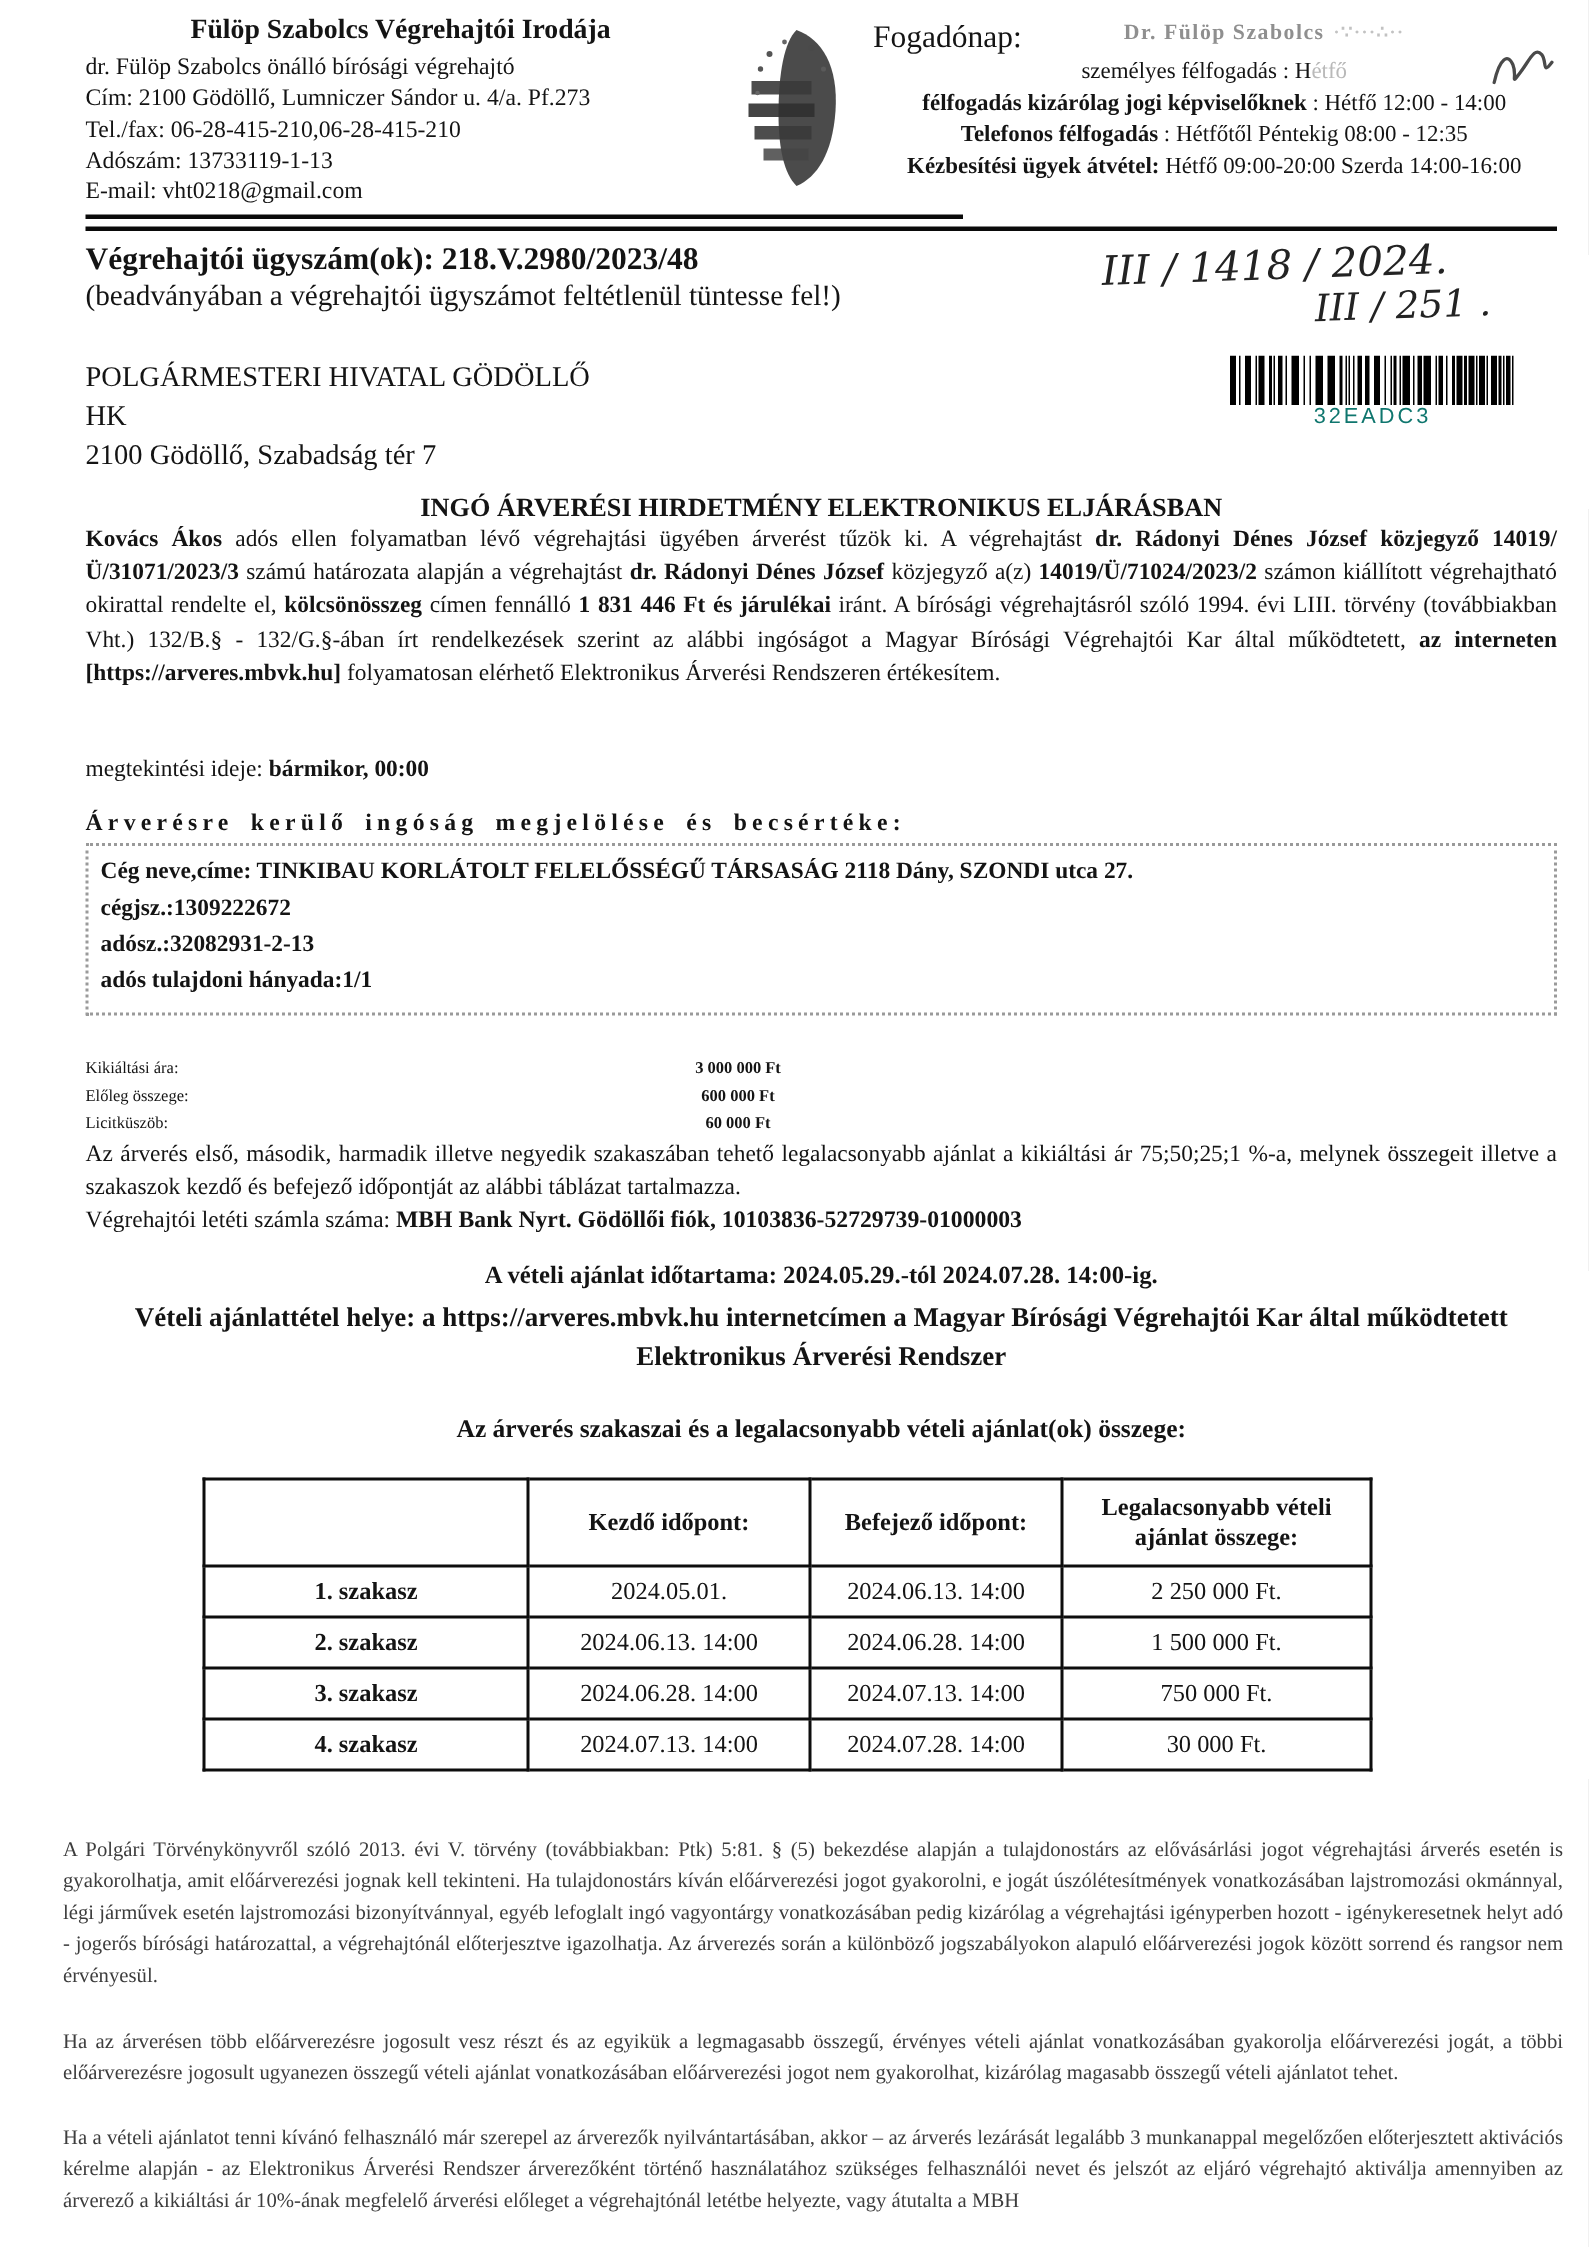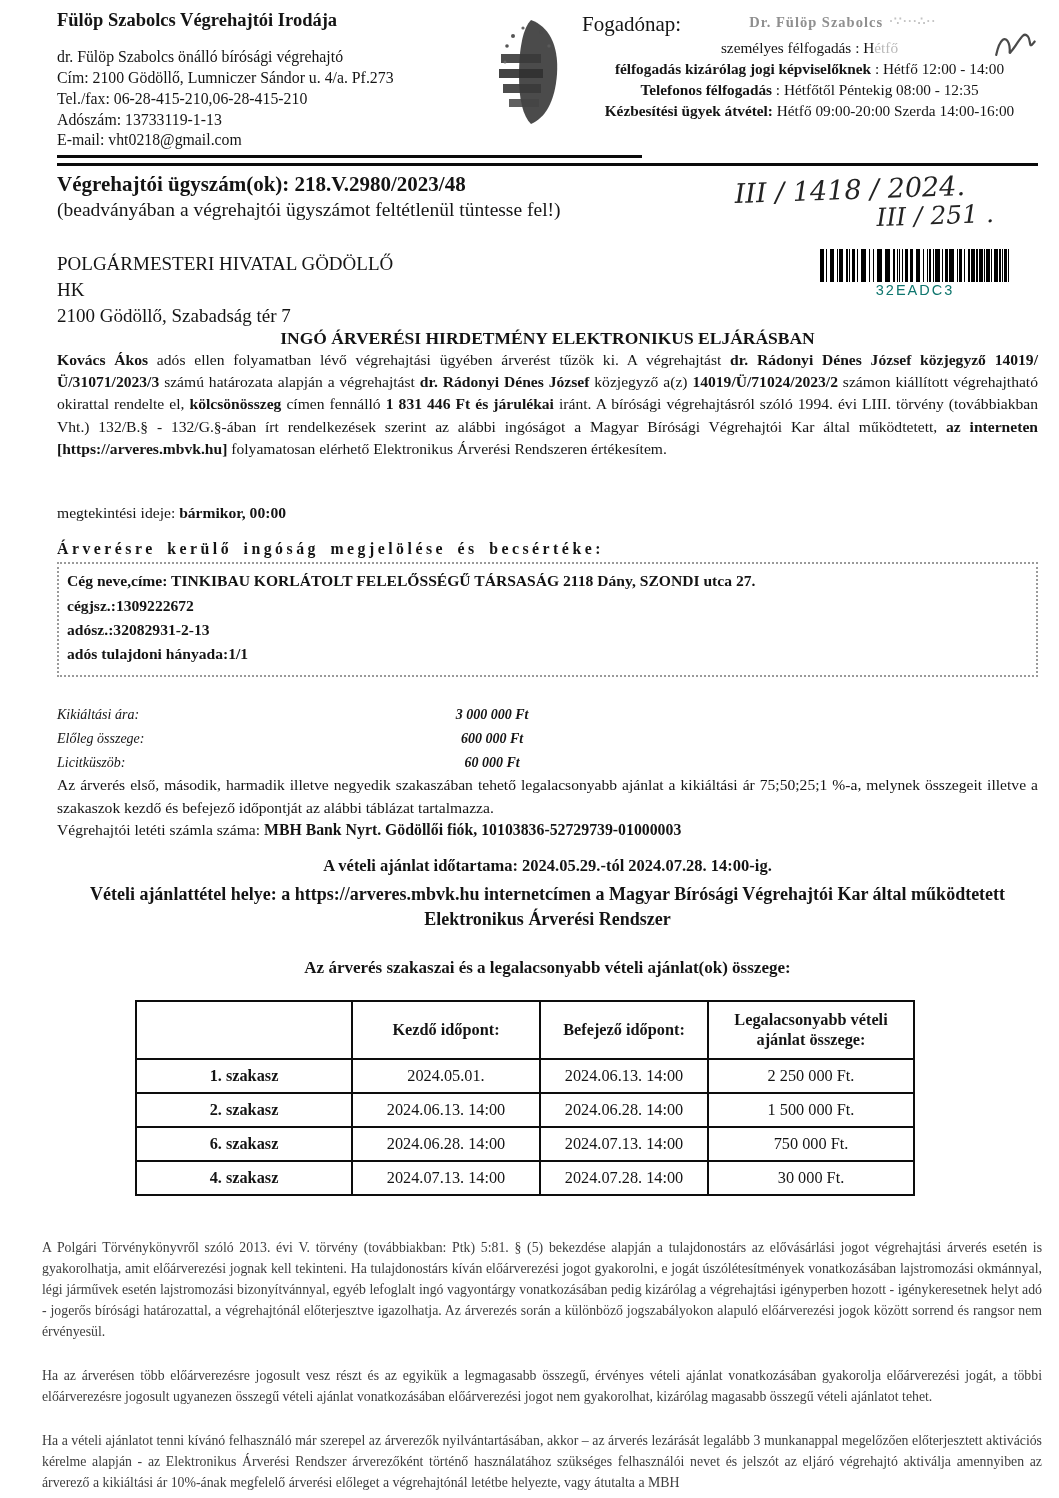--- a/index.html
+++ b/index.html
@@ -18,7 +18,7 @@
   
   .hdr{display:flex;align-items:flex-start;position:relative;min-height:128px;}
   .office{width:420px;flex:0 0 auto;}
-  .office-name{font-weight:bold;font-size:18.5px;margin:0 0 16px 0;}
+  .office-name{font-weight:bold;font-size:18.5px;margin:0 0 4px 0;text-align:center;}
   .office-line{font-size:15.8px;line-height:1.32;}
   .emblem-wrap{flex:0 0 105px;padding-top:6px;text-align:center;}
   .reception{flex:1 1 auto;position:relative;padding-top:2px;}

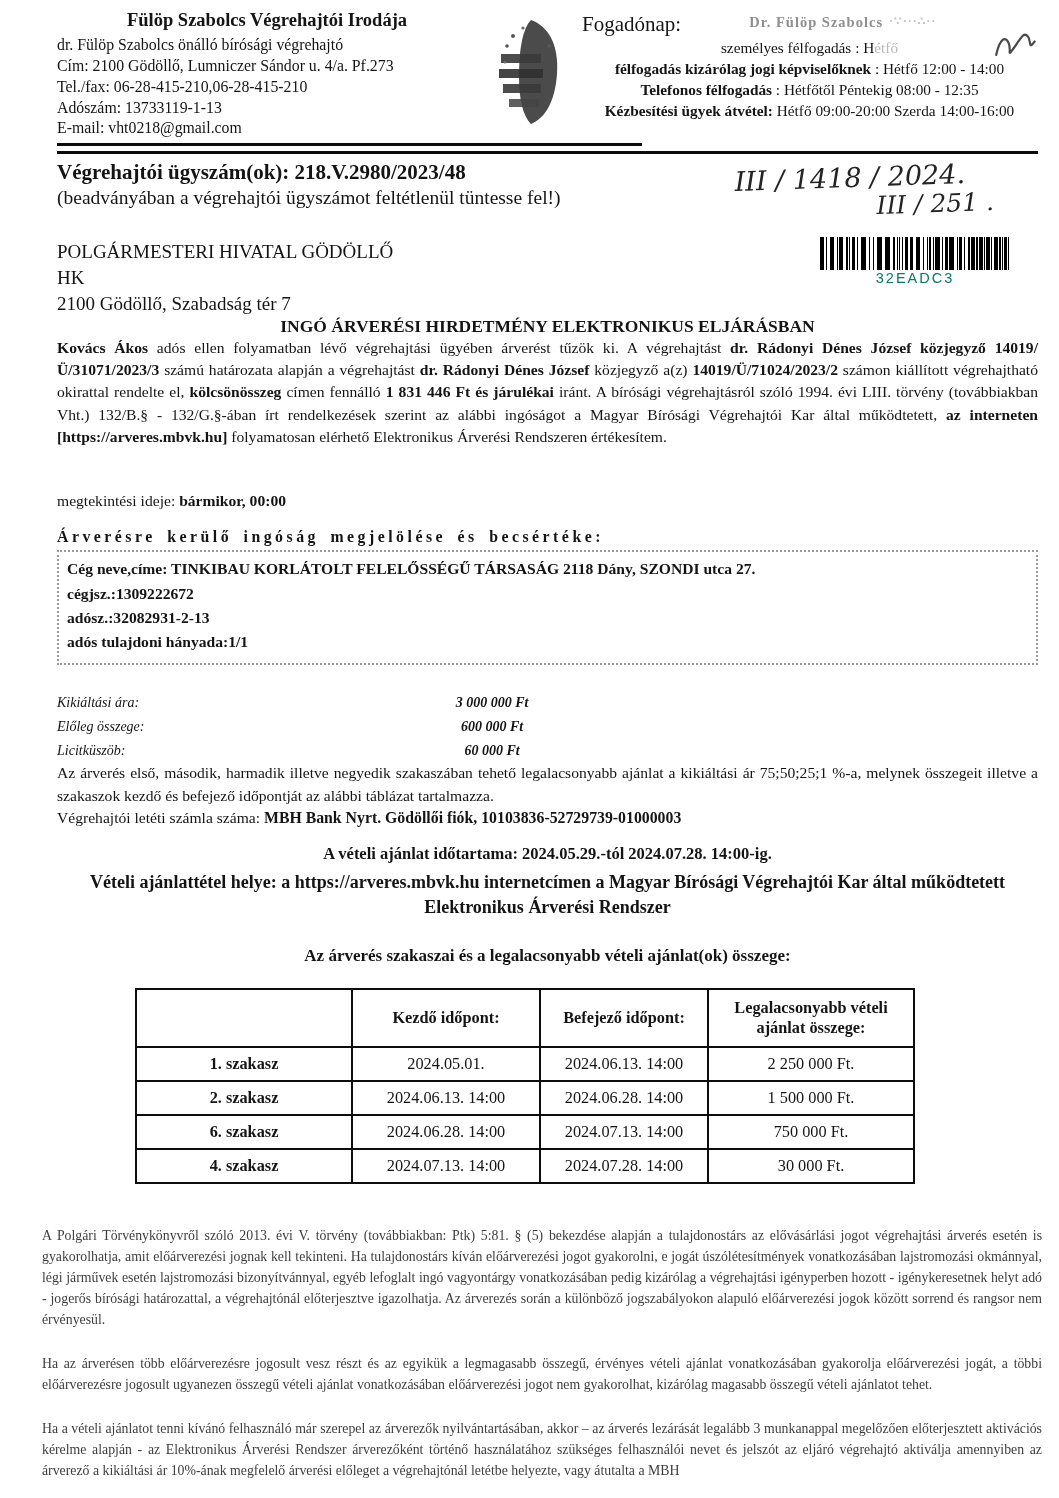--- a/index.html
+++ b/index.html
@@ -49,7 +49,7 @@
   .barcode-bars{height:33px;font-size:0;line-height:0;white-space:nowrap;overflow:hidden;}
   .barcode-label{font-family:"Liberation Sans","DejaVu Sans",sans-serif;font-size:14.5px;letter-spacing:2px;color:#0f766e;}
   
-  .doc-title{text-align:center;font-weight:bold;font-size:17.5px;}
+  .doc-title{text-align:center;font-weight:bold;font-size:17.5px;margin-top:12px;}
   .body{font-size:15.6px;line-height:1.42;margin:0;}
   .just{text-align:justify;}
   .p-otp{margin-top:4px;}

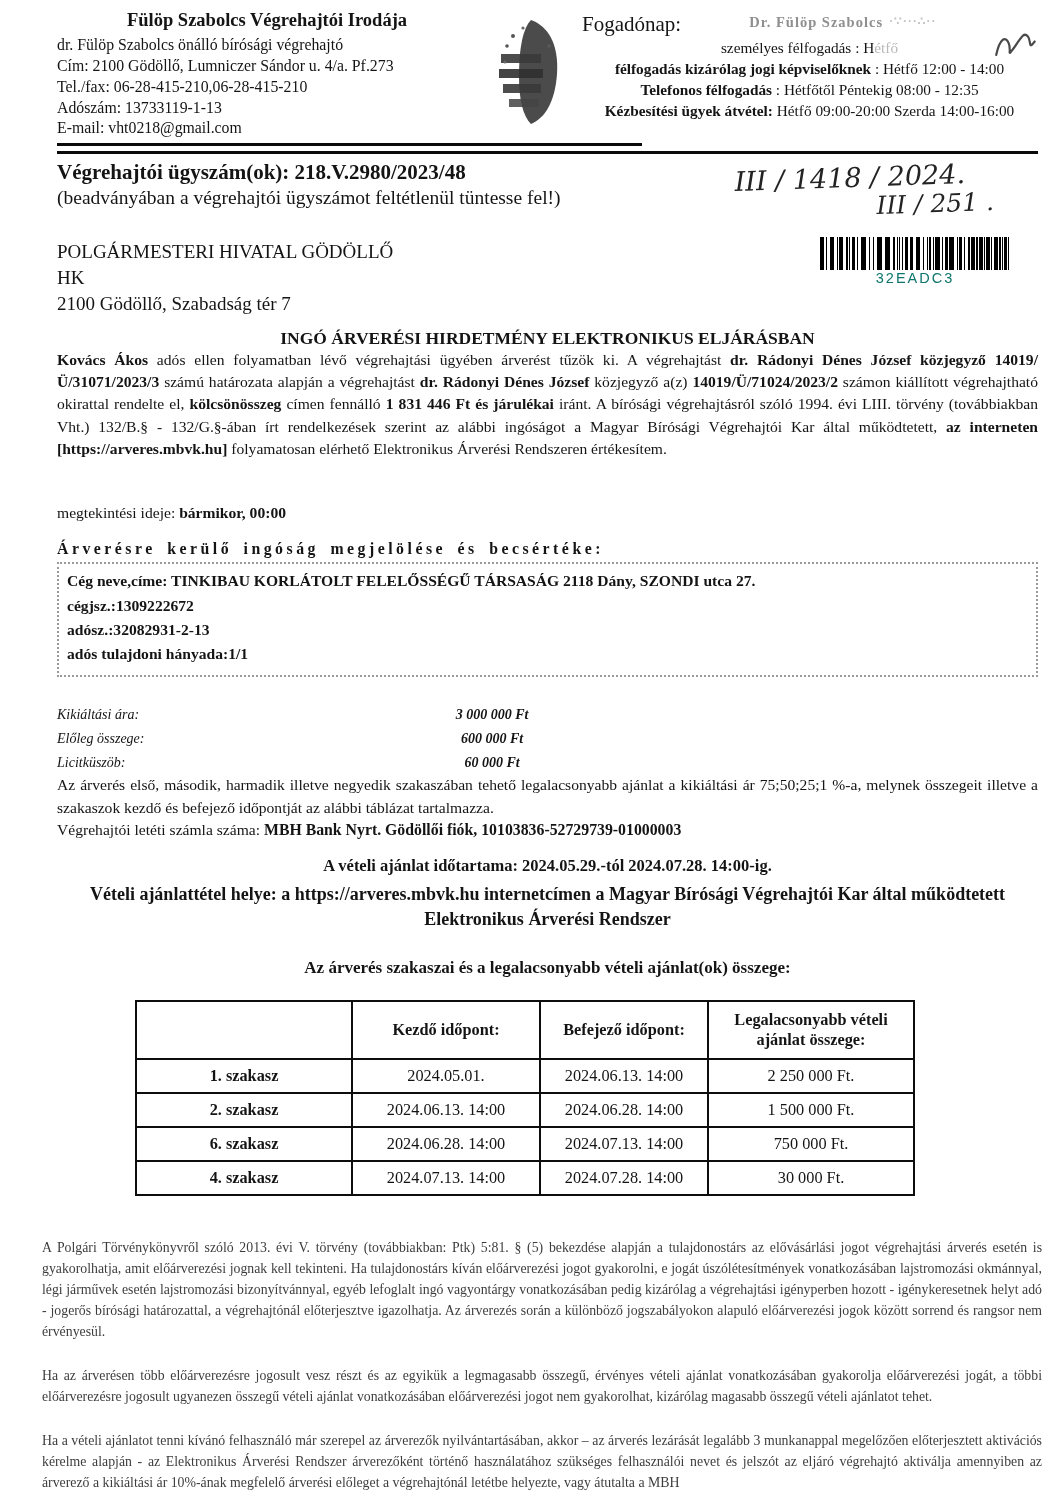--- a/index.html
+++ b/index.html
@@ -64,7 +64,7 @@
   }
   
   .prices{margin-top:26px;}
-  .price-row{display:flex;font-size:14px;line-height:1.7;font-style:italic;}
+  .price-row{display:flex;font-size:11px;line-height:1.7;}
   .price-lbl{width:300px;}
   .price-val{width:270px;text-align:center;font-weight:bold;}
   

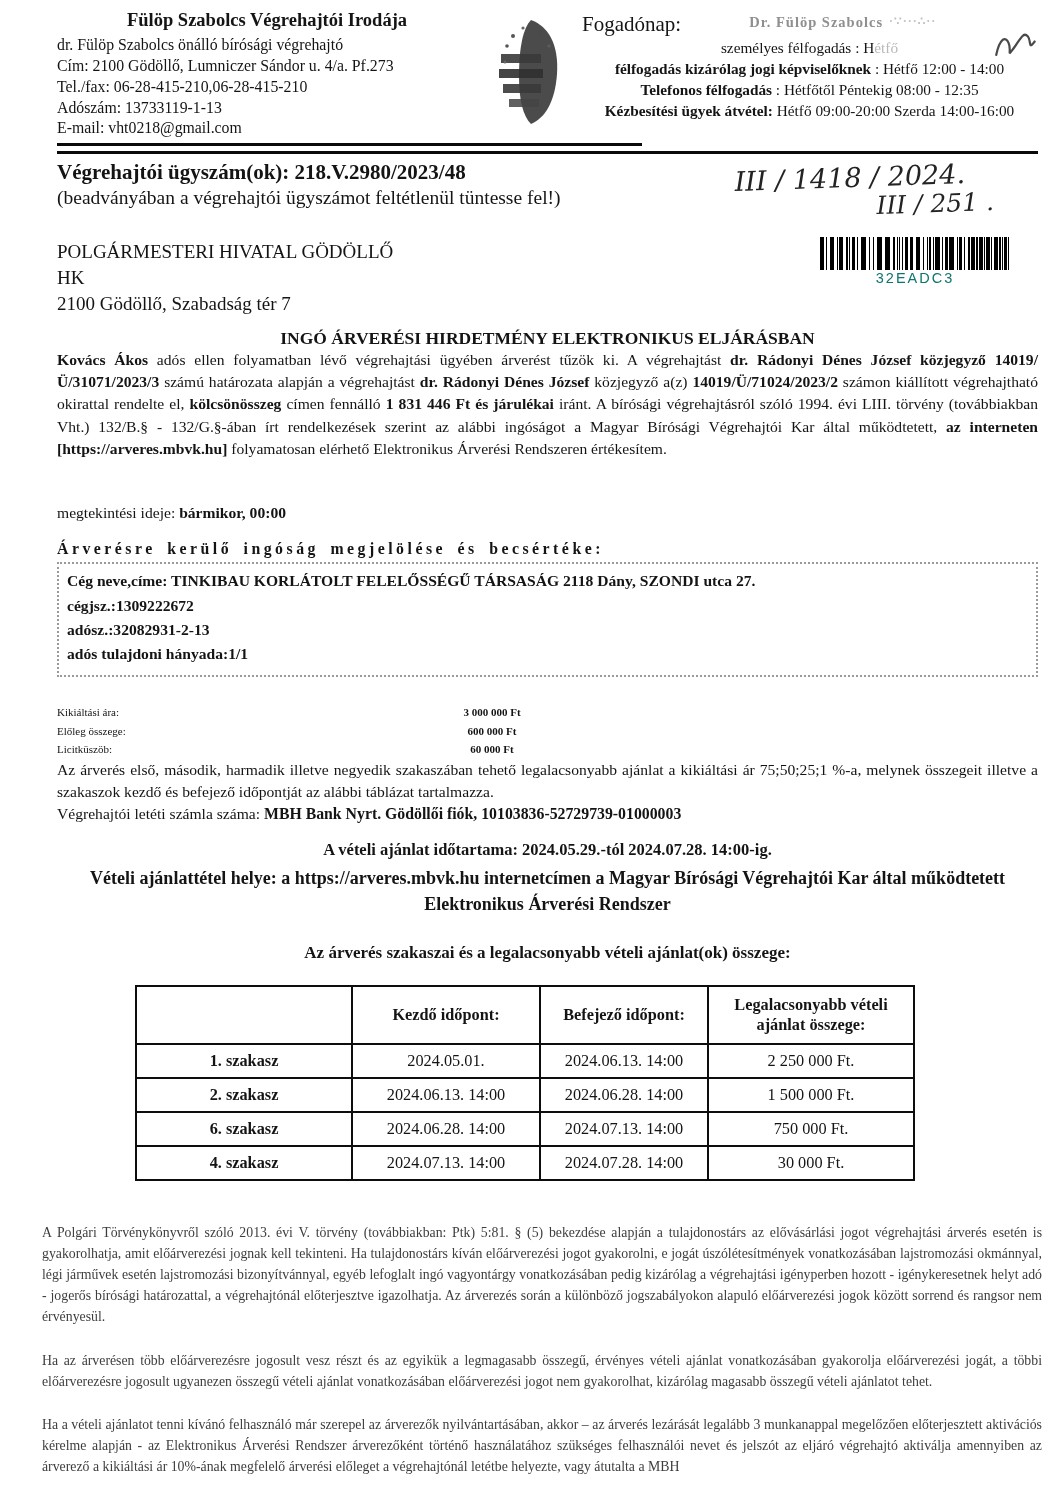--- a/index.html
+++ b/index.html
@@ -240,7 +240,7 @@
         <td>1 500 000 Ft.</td>
       </tr>
       <tr>
-        <td class="stage">6. szakasz</td>
+        <td class="stage">3. szakasz</td>
         <td>2024.06.28. 14:00</td>
         <td>2024.07.13. 14:00</td>
         <td>750 000 Ft.</td>

